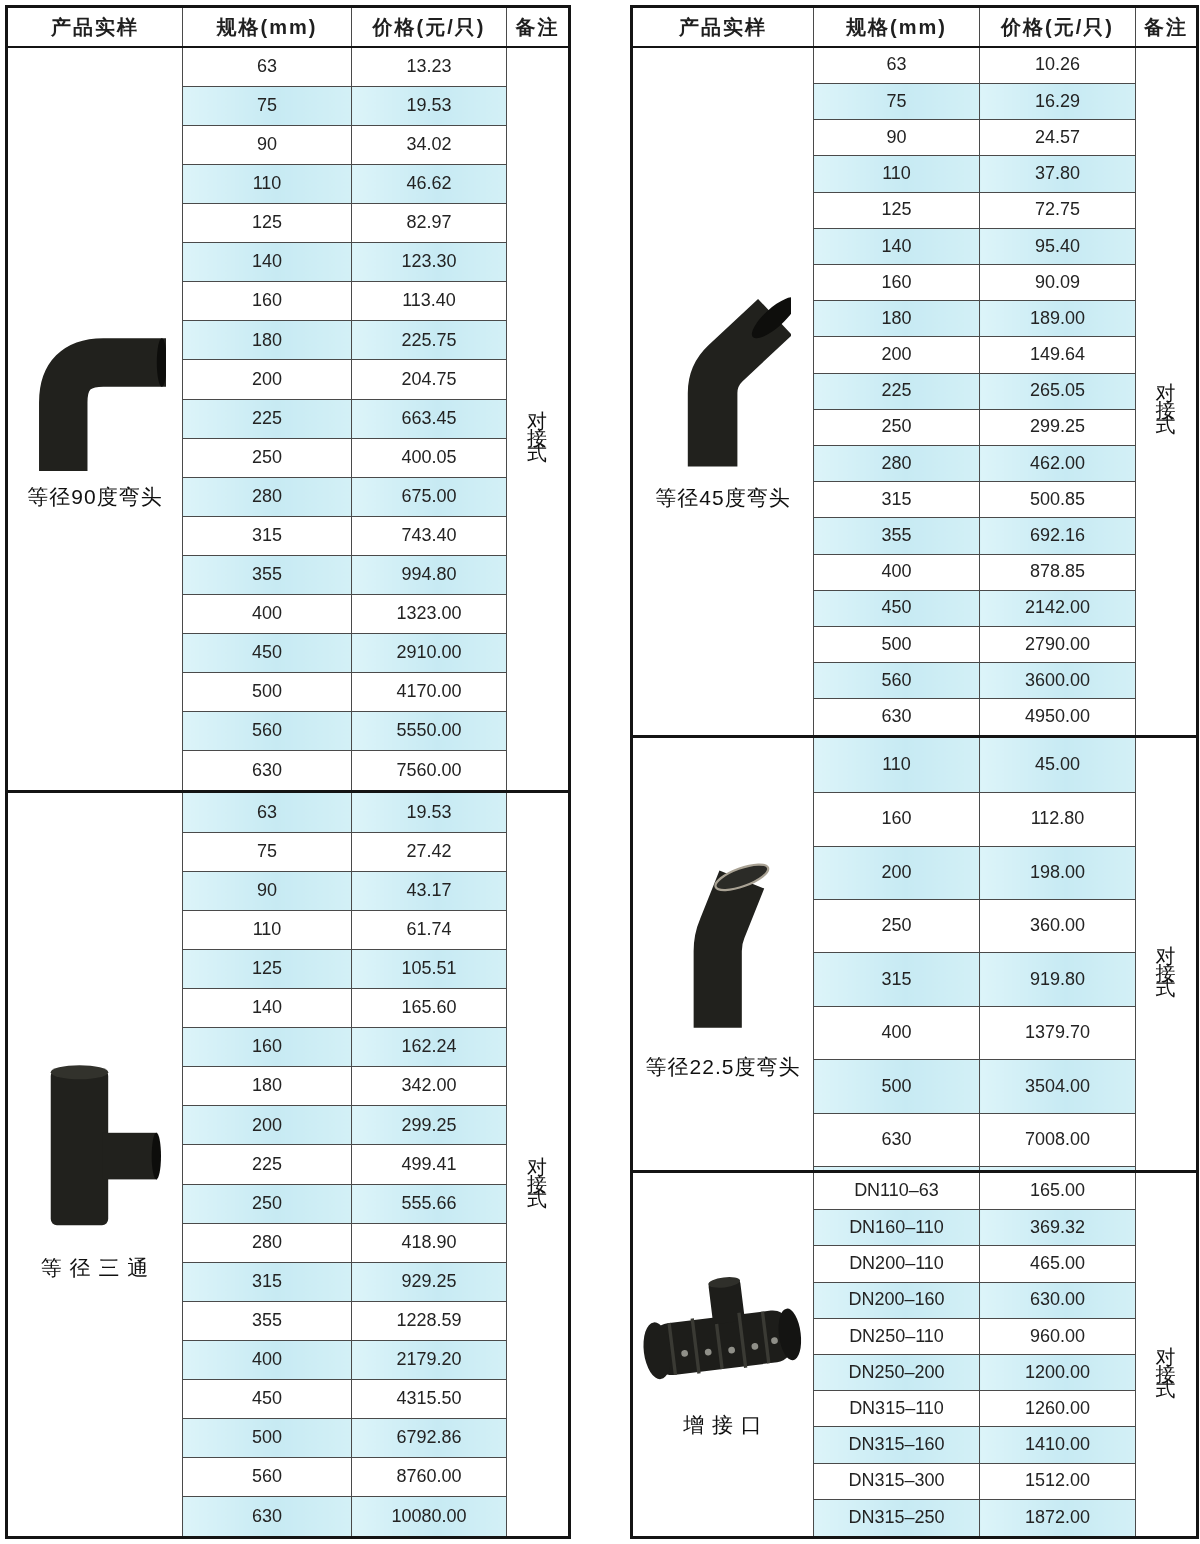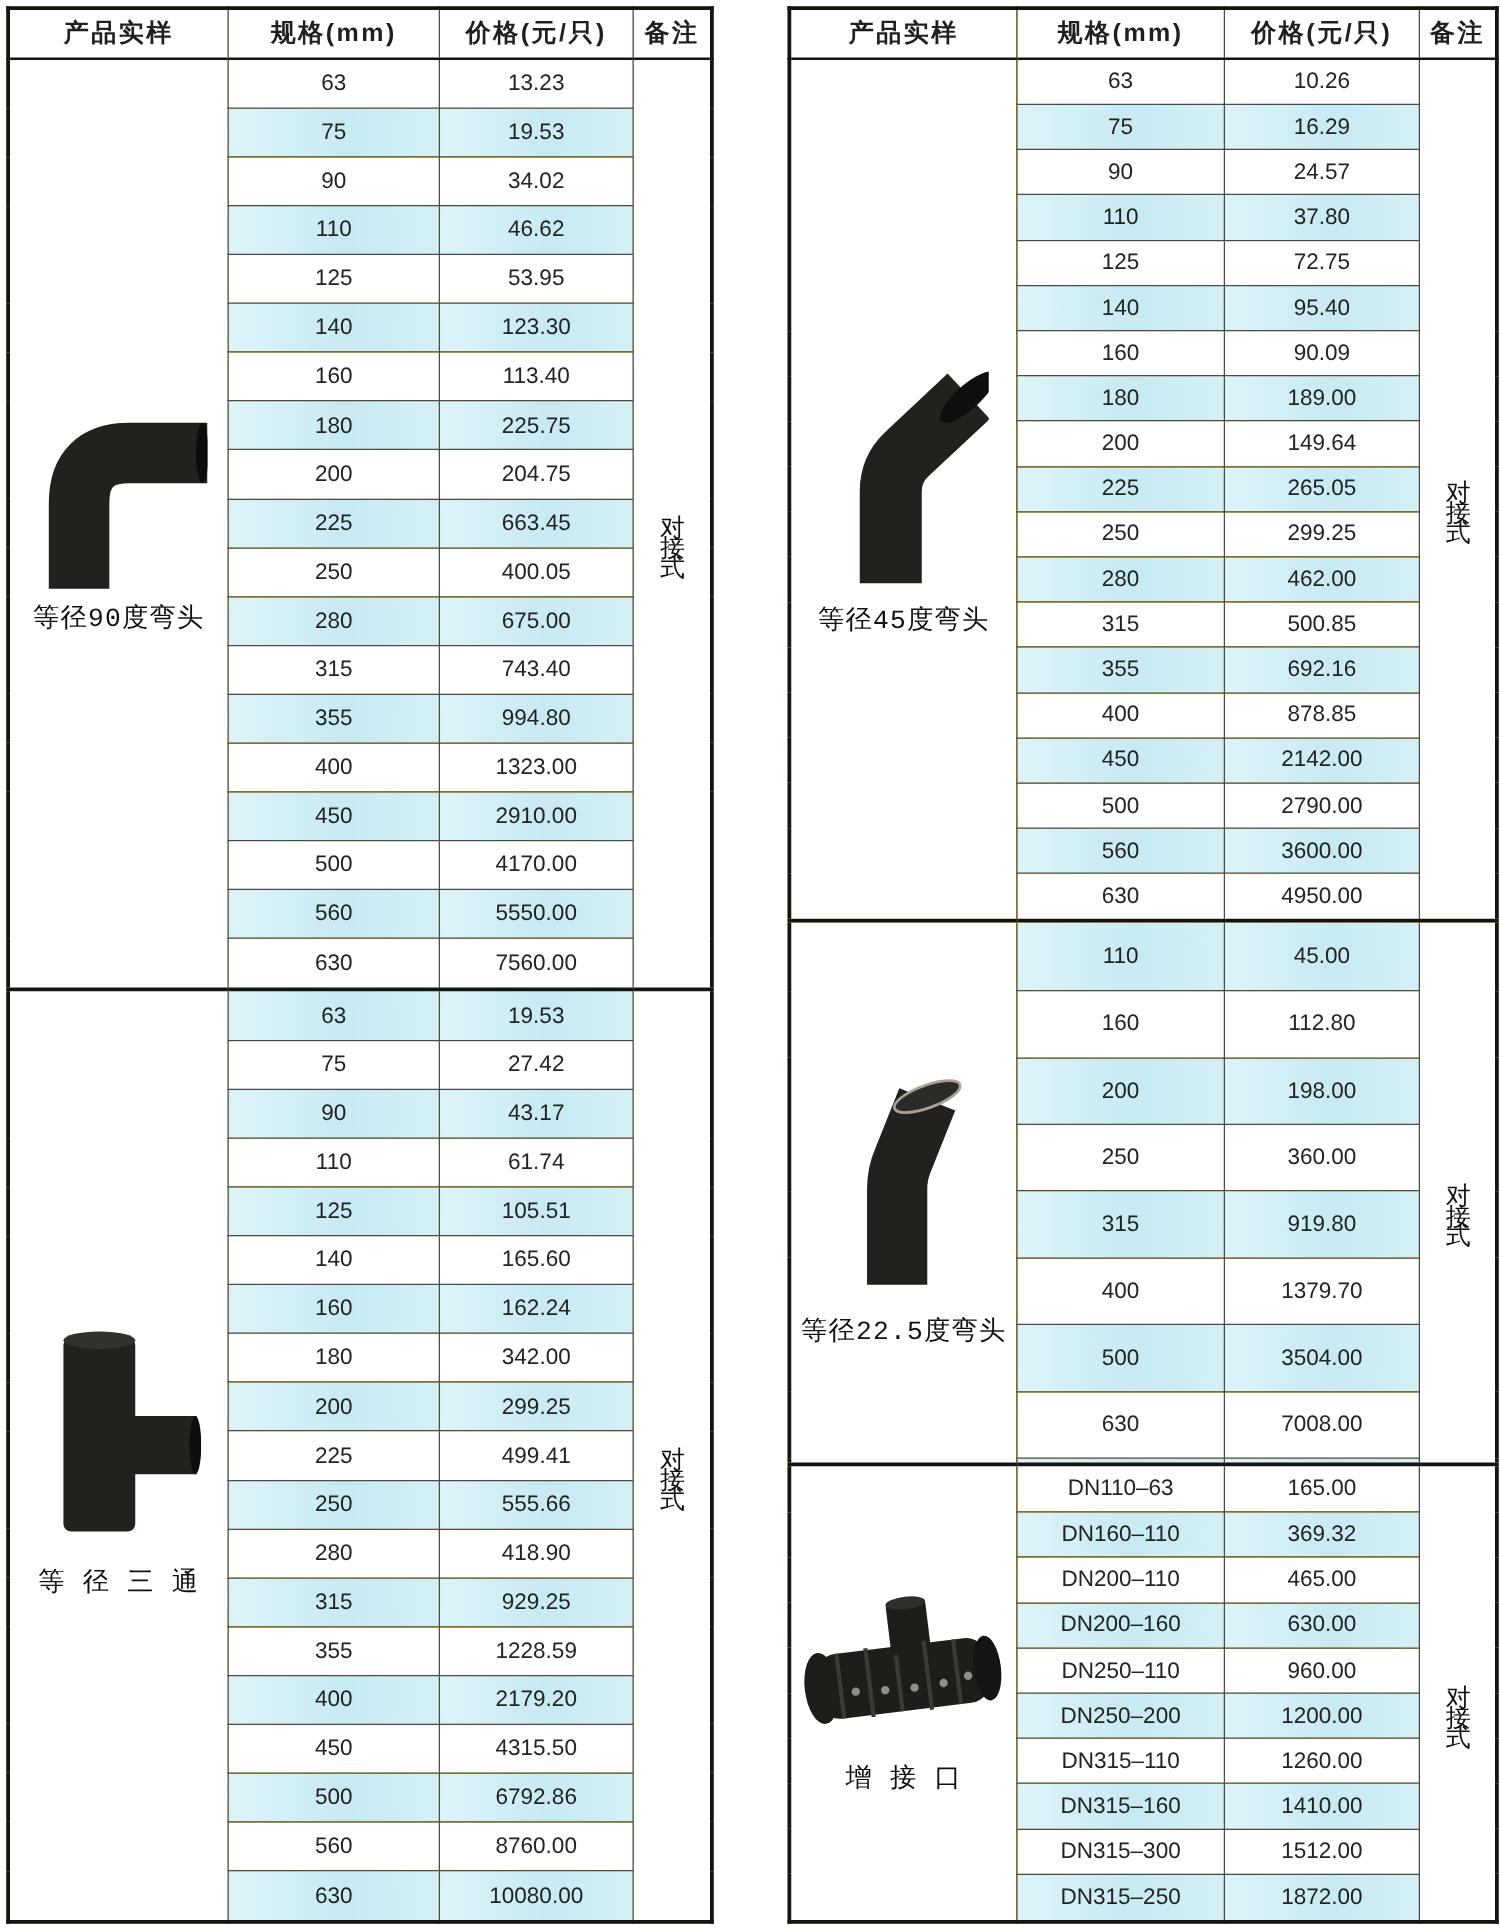--- a/index.html
+++ b/index.html
@@ -20,7 +20,7 @@
     table-layout:fixed;
     height:1534px;
     border:3px solid #141414;
-    background:#fde047;
+    background:#14b8a6;
   }
   #table-left{left:5px;width:563px;}
   #table-right{left:630px;width:566px;}

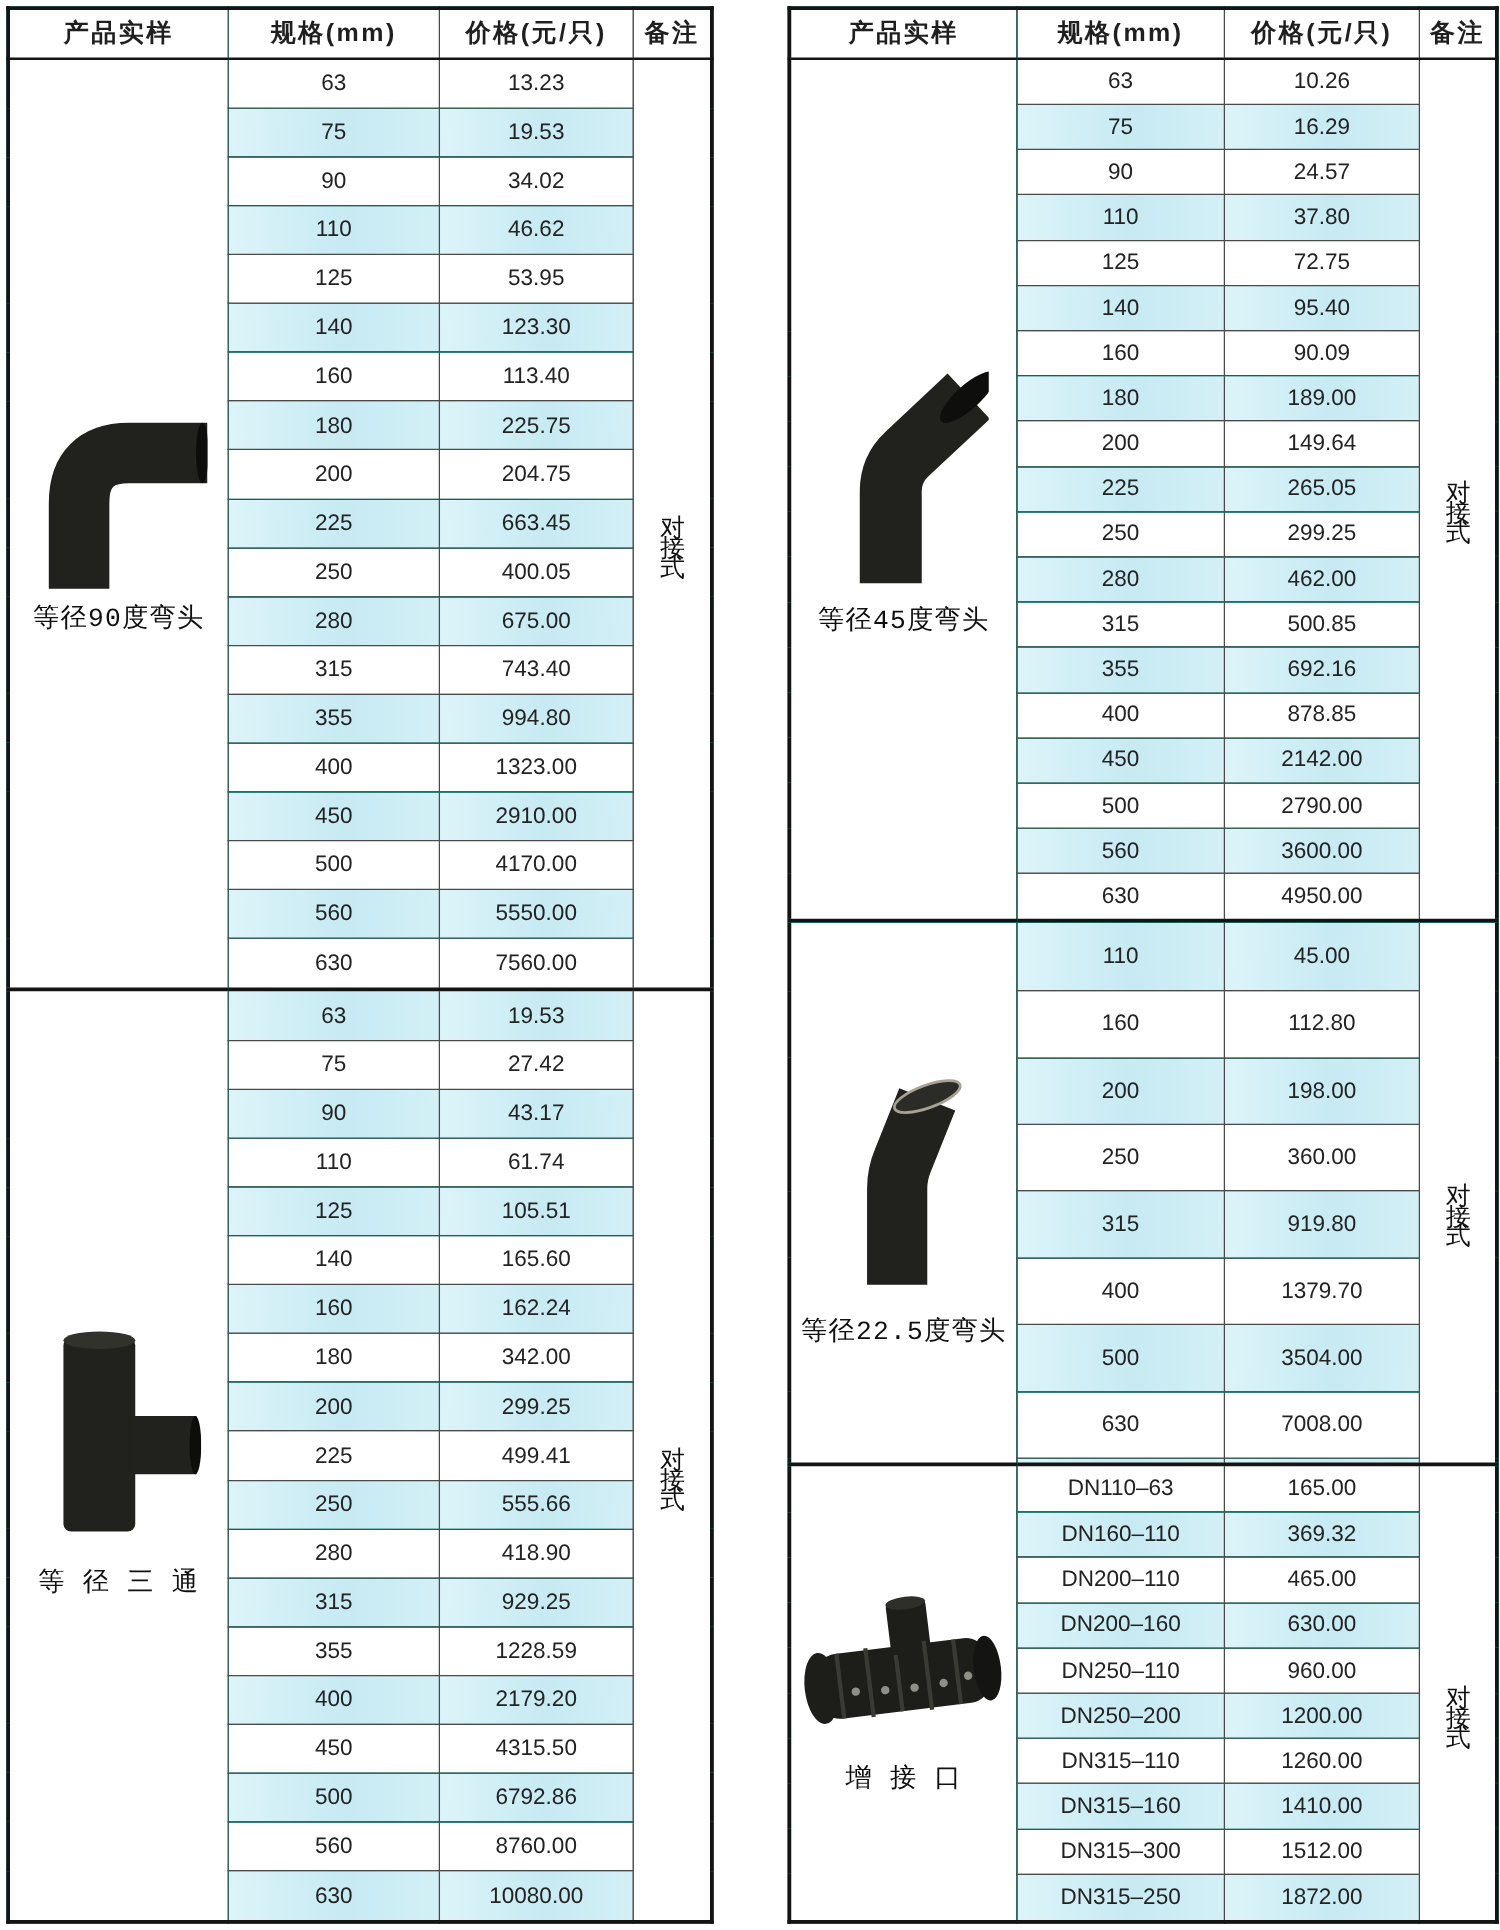--- a/index.html
+++ b/index.html
@@ -128,7 +128,7 @@
         </tr>
         <tr>
           <td class="spec-cell">125</td>
-          <td class="price-cell">53.95</td>
+          <td class="price-cell">82.97</td>
         </tr>
         <tr>
           <td class="spec-cell hl">140</td>

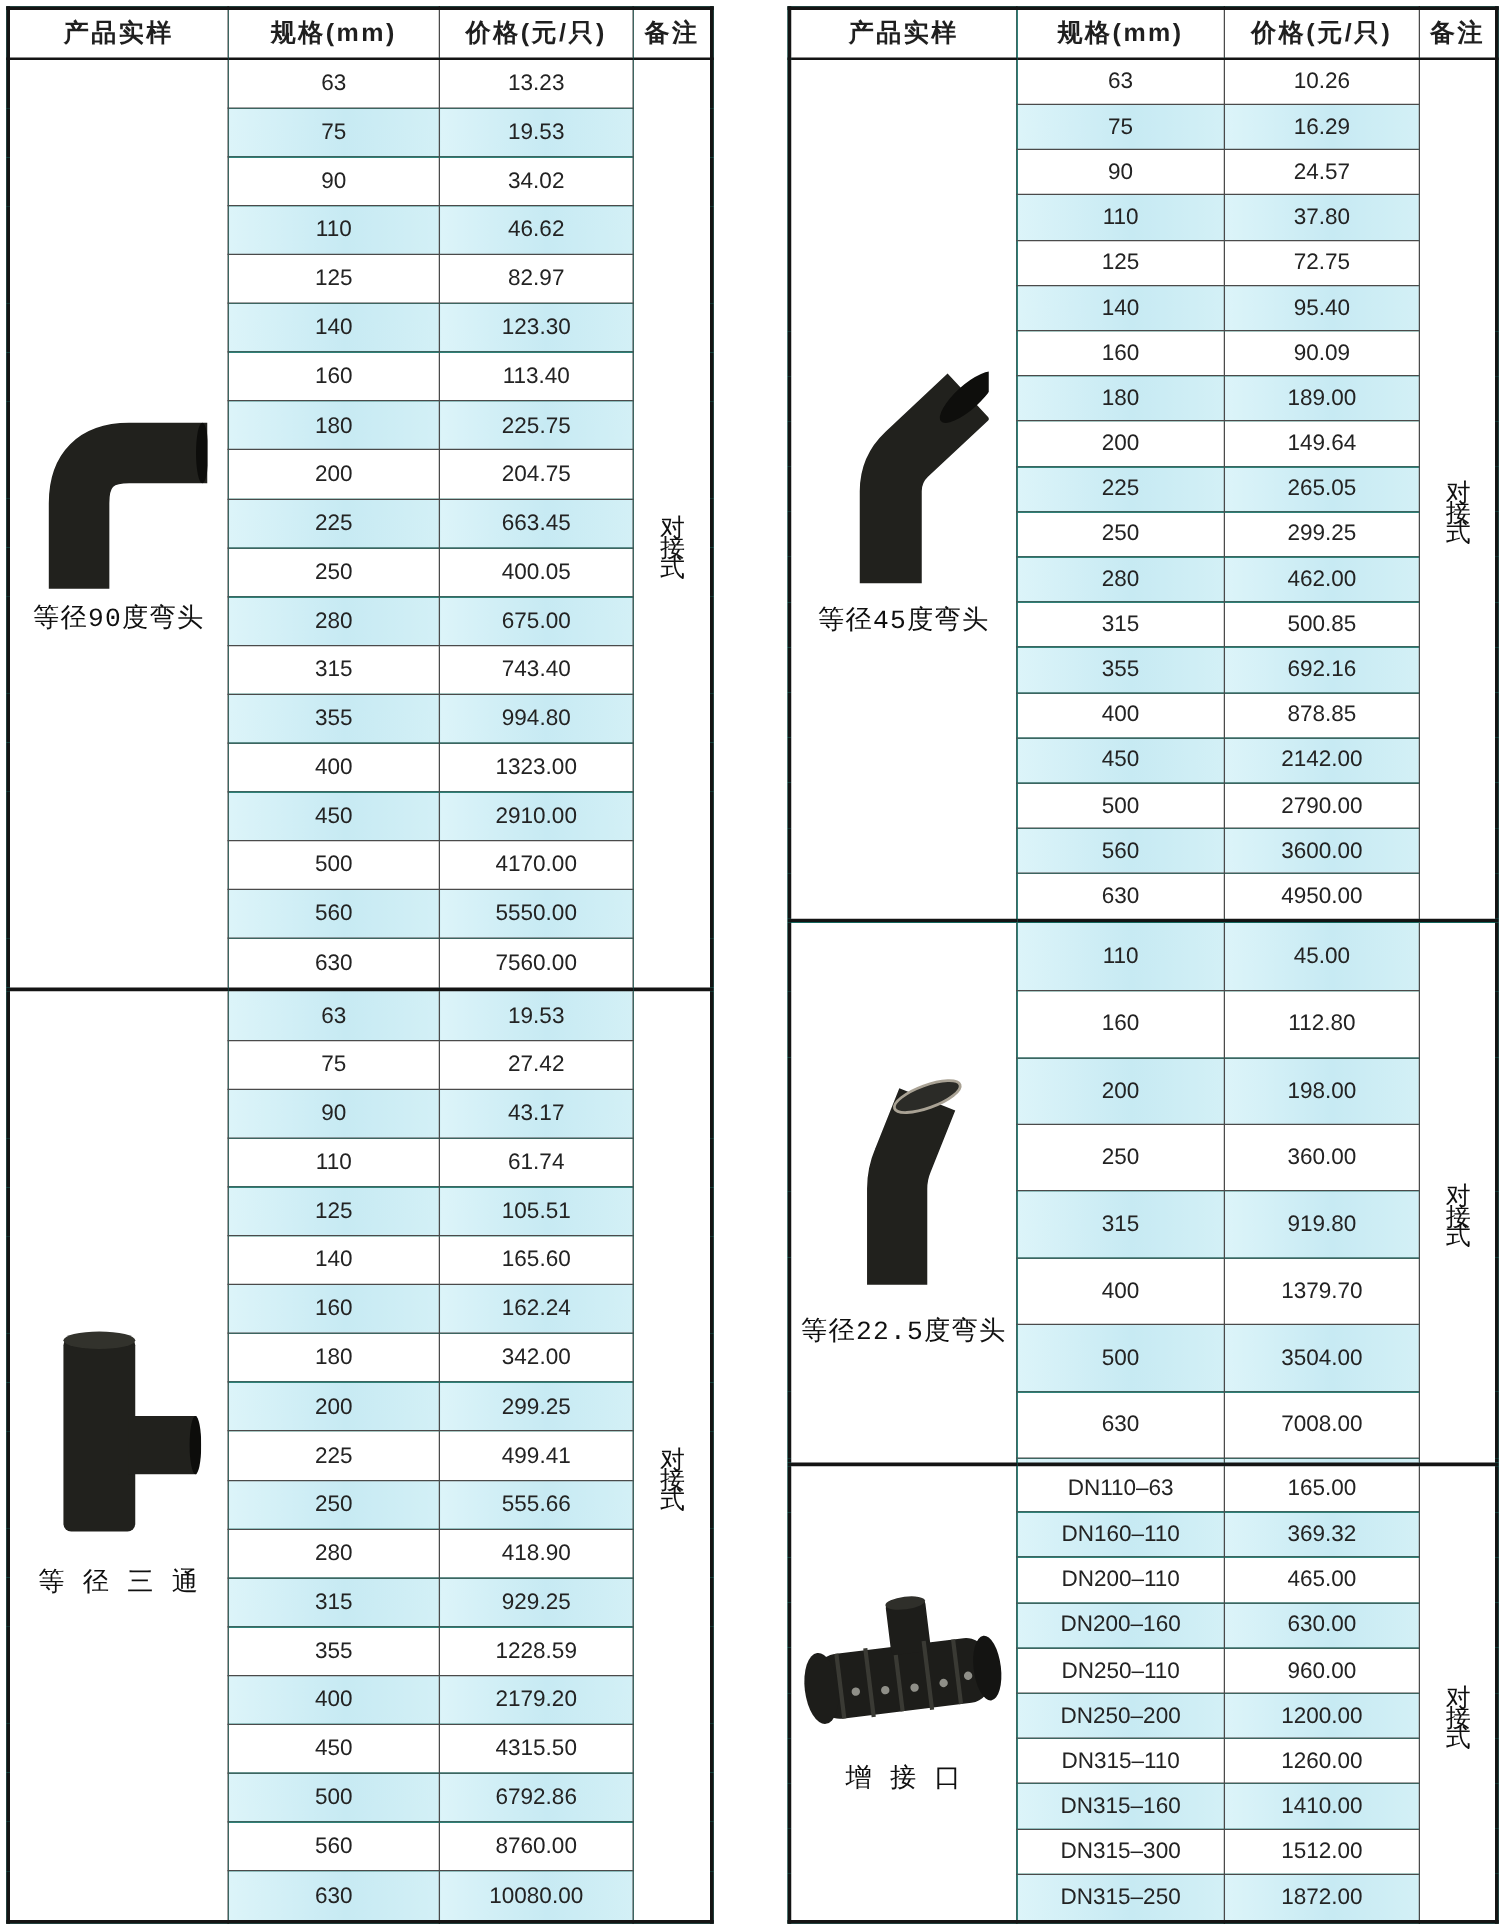--- a/index.html
+++ b/index.html
@@ -59,7 +59,6 @@
     align-items:center;
     justify-content:center;
     gap:14px;
-    font-family:Liberation Mono, monospace;
   }
   .product-icon{display:block;line-height:0;}
   .product-label{

